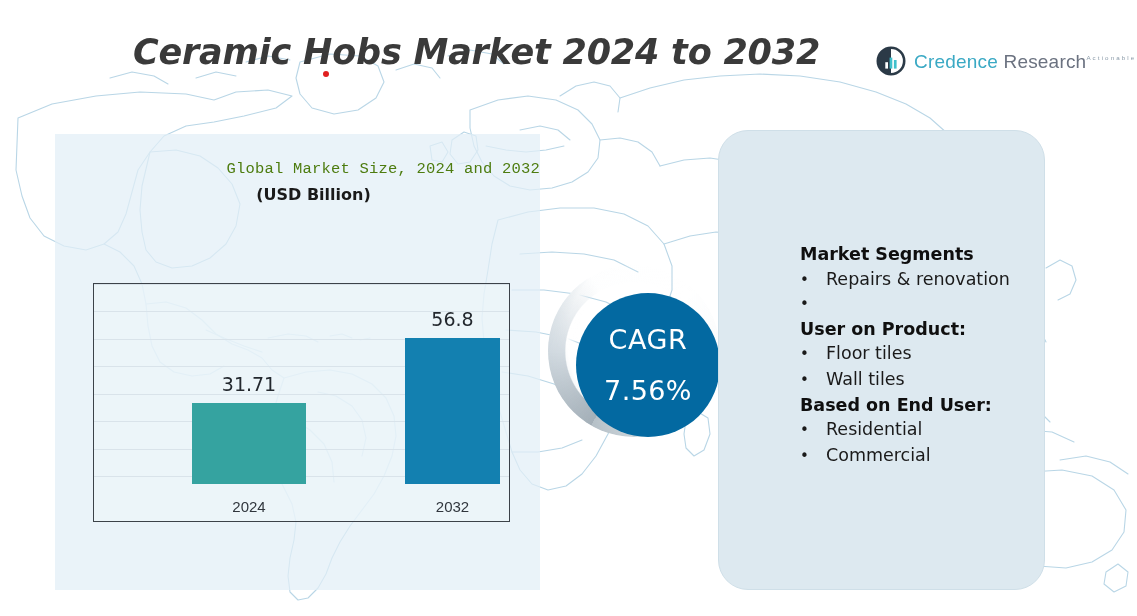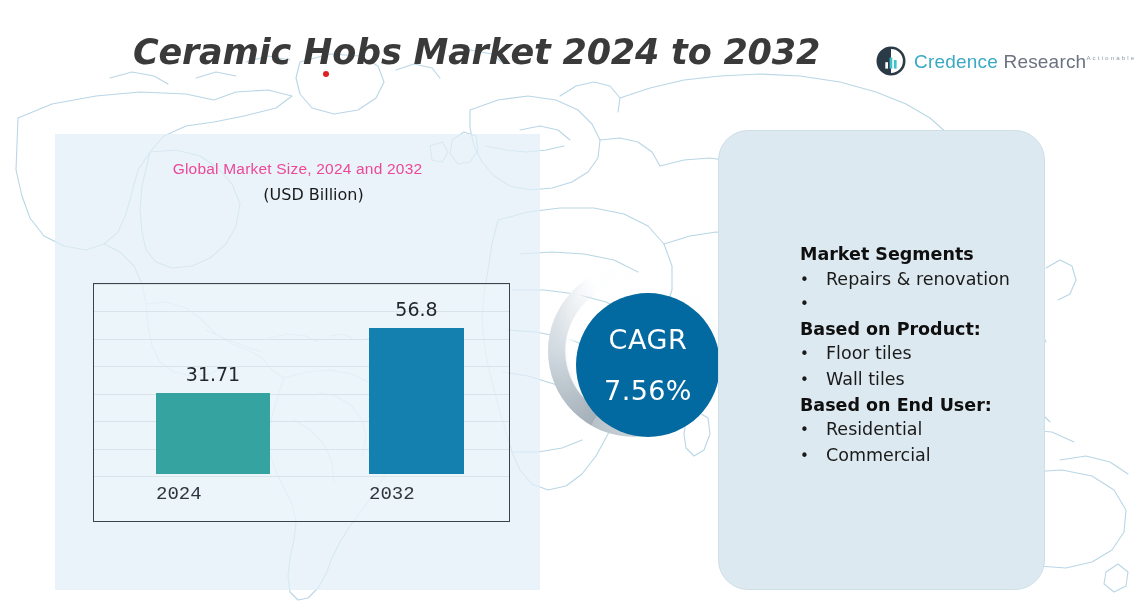--- a/index.html
+++ b/index.html
@@ -42,8 +42,9 @@
   }
   #chart-heading{position:absolute;left:55px;top:160px;width:485px;text-align:center;}
   #chart-heading .l1{
-    font-size:15.5px;color:#ec4899;letter-spacing:.2px;
-    font-family:Liberation Sans, sans-serif;
+    font-size:15.5px;color:#4d7c0f;letter-spacing:.2px;
+    font-family:Liberation Mono, monospace;
+    text-align:right;
   }
   #chart-heading .l2{
     font-size:16px;color:#1a1a1a;font-weight:normal;margin-top:7px;

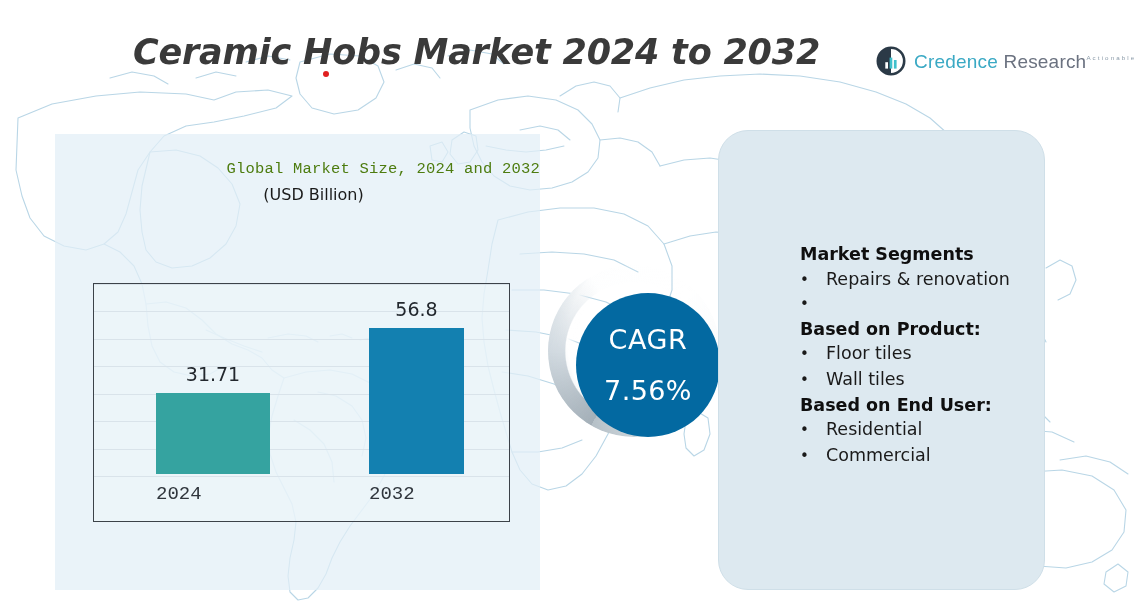--- a/index.html
+++ b/index.html
@@ -47,7 +47,7 @@
     text-align:right;
   }
   #chart-heading .l2{
-    font-size:16px;color:#1a1a1a;font-weight:normal;margin-top:7px;
+    font-size:16px;color:#1a1a1a;font-weight:bold;margin-top:7px;
     font-family:"DejaVu Sans","Liberation Sans",sans-serif;
     padding-left:32px;
   }

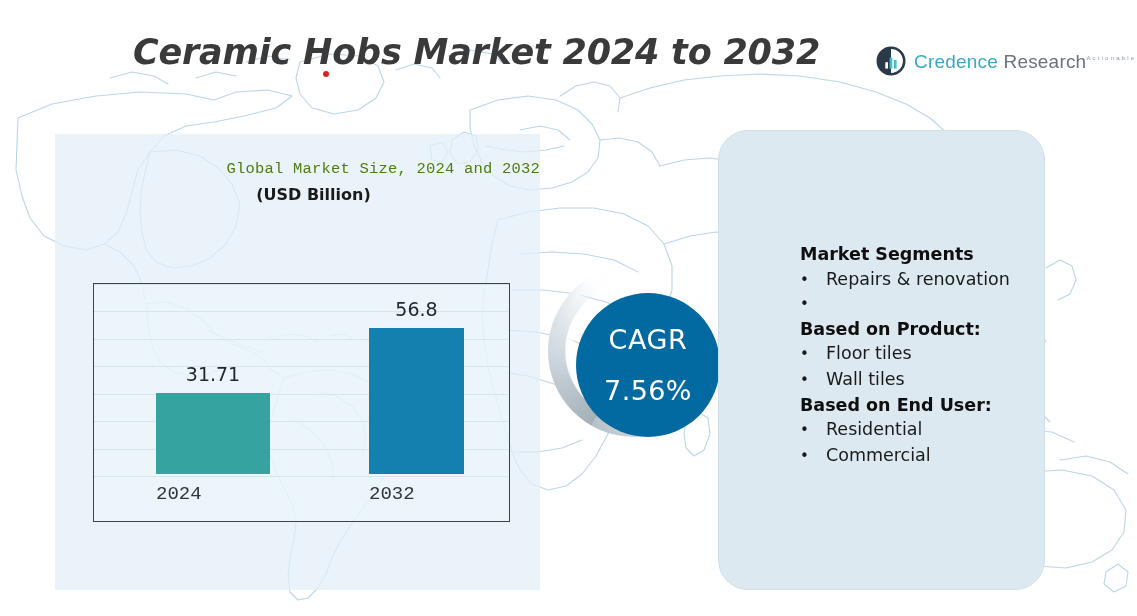--- a/index.html
+++ b/index.html
@@ -62,7 +62,7 @@
   #gridlines{position:absolute;left:0;top:0;right:0;bottom:0;}
   #gridlines .gl{position:absolute;left:0;right:0;height:1px;background:#d9e3ea;}
   #plot{position:absolute;left:0;top:0;right:0;bottom:0;}
-  .bar-group{position:absolute;bottom:47px;}
+  .bar-group{position:absolute;bottom:37px;margin-left:36px;}
   .bar{width:100%;position:absolute;bottom:0;}
   .bar-value{
     position:absolute;left:0;right:0;text-align:center;

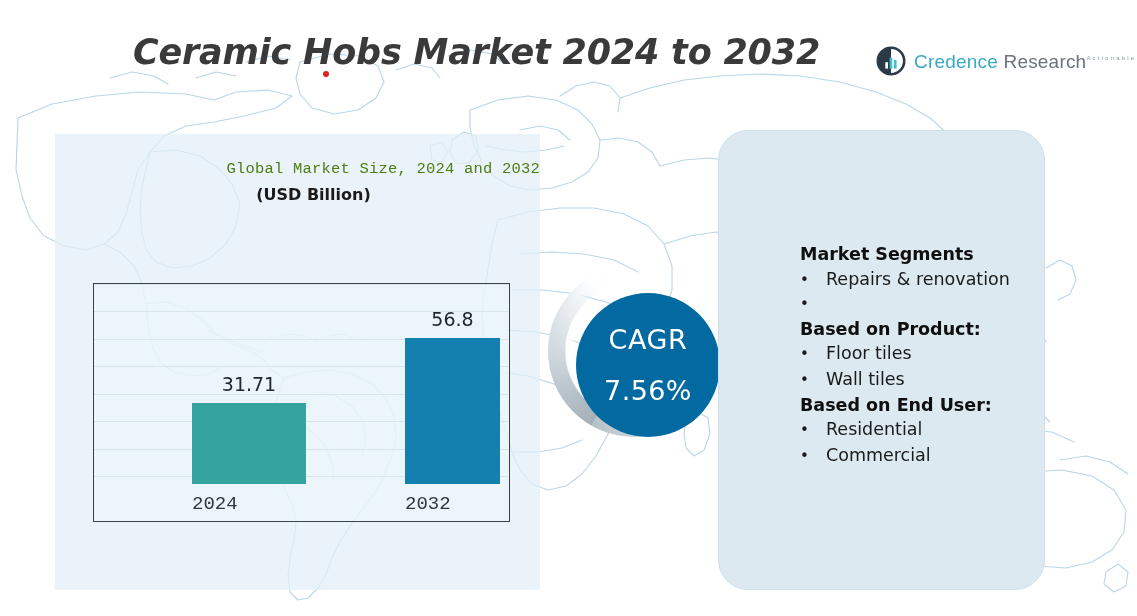--- a/index.html
+++ b/index.html
@@ -267,7 +267,7 @@
       <div class="seg-item">
         <span class="seg-bullet">•</span>
       </div>
-      <div class="seg-head">Based on Product:</div>
+      <div class="seg-head">User on Product:</div>
       <div class="seg-item">
         <span class="seg-bullet">•</span>
         <span>Floor tiles</span>

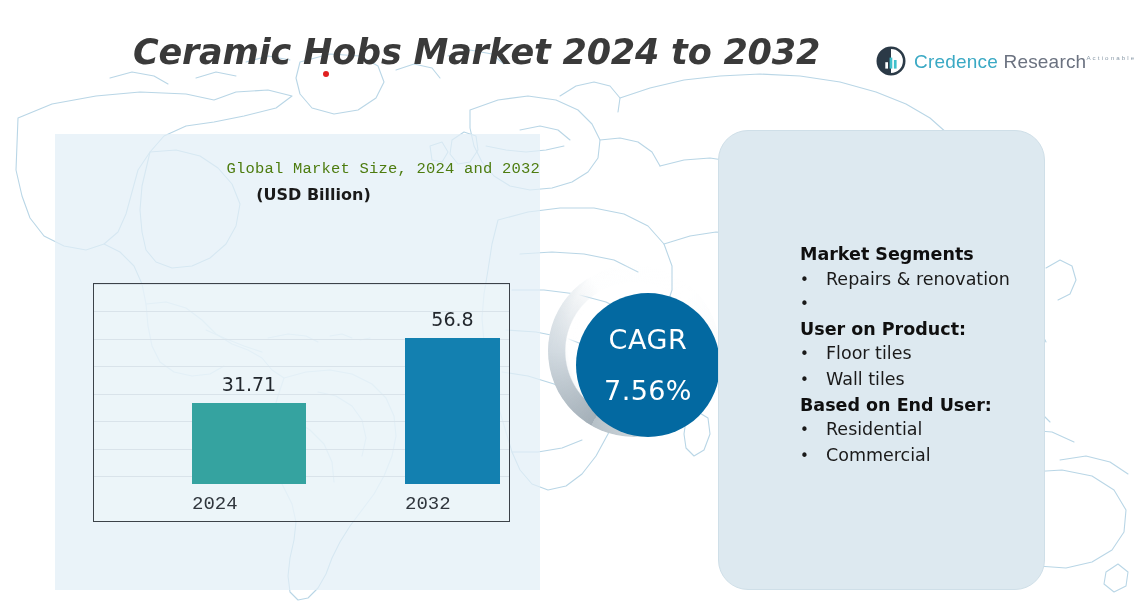--- a/index.html
+++ b/index.html
@@ -70,9 +70,9 @@
     font-family:"DejaVu Sans","Liberation Sans",sans-serif;
   }
   .bar-label{
-    position:absolute;left:0;right:0;
-    font-size:19px;color:#30363d;
-    font-family:Liberation Mono, monospace;
+    position:absolute;left:0;right:0;text-align:center;
+    font-size:15px;color:#30363d;
+    font-family:Liberation Sans, sans-serif;
   }
 
   

